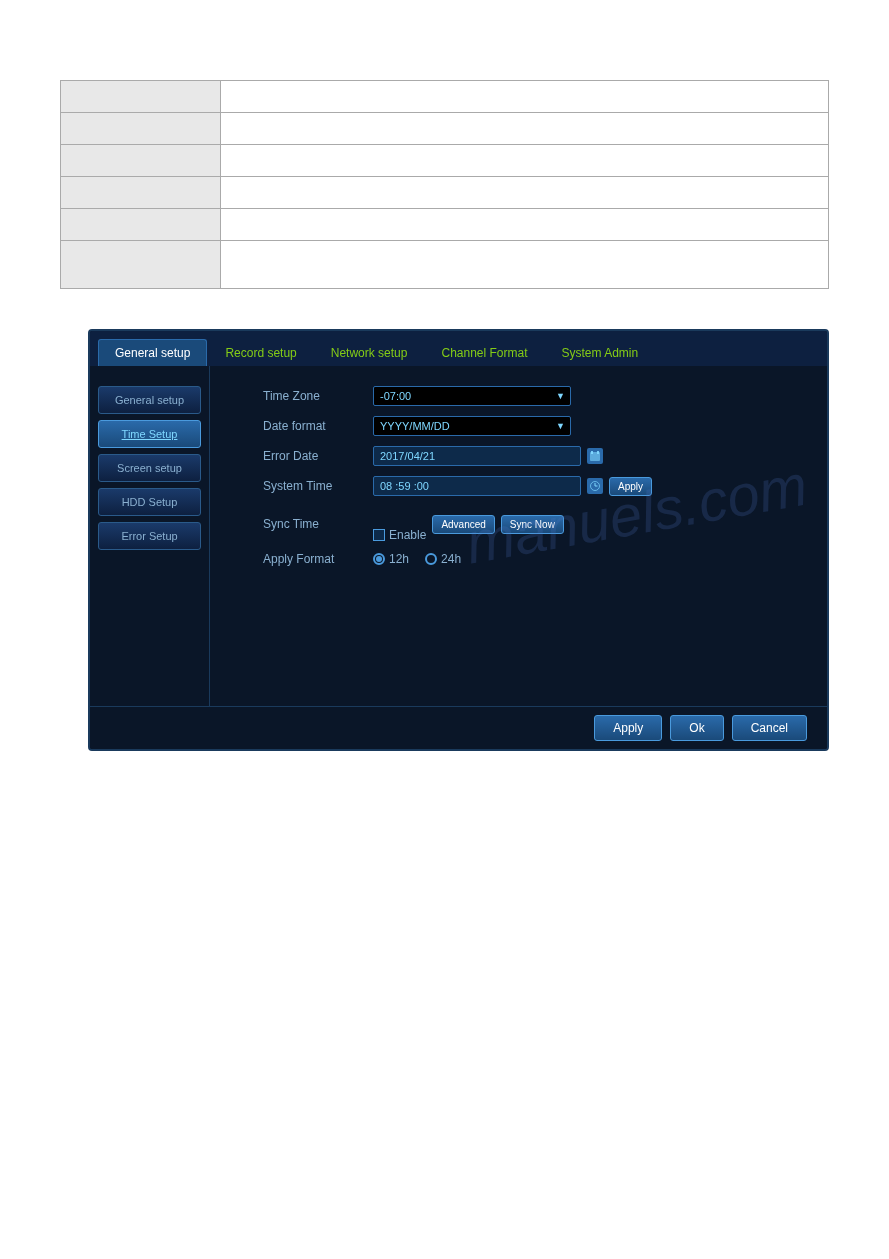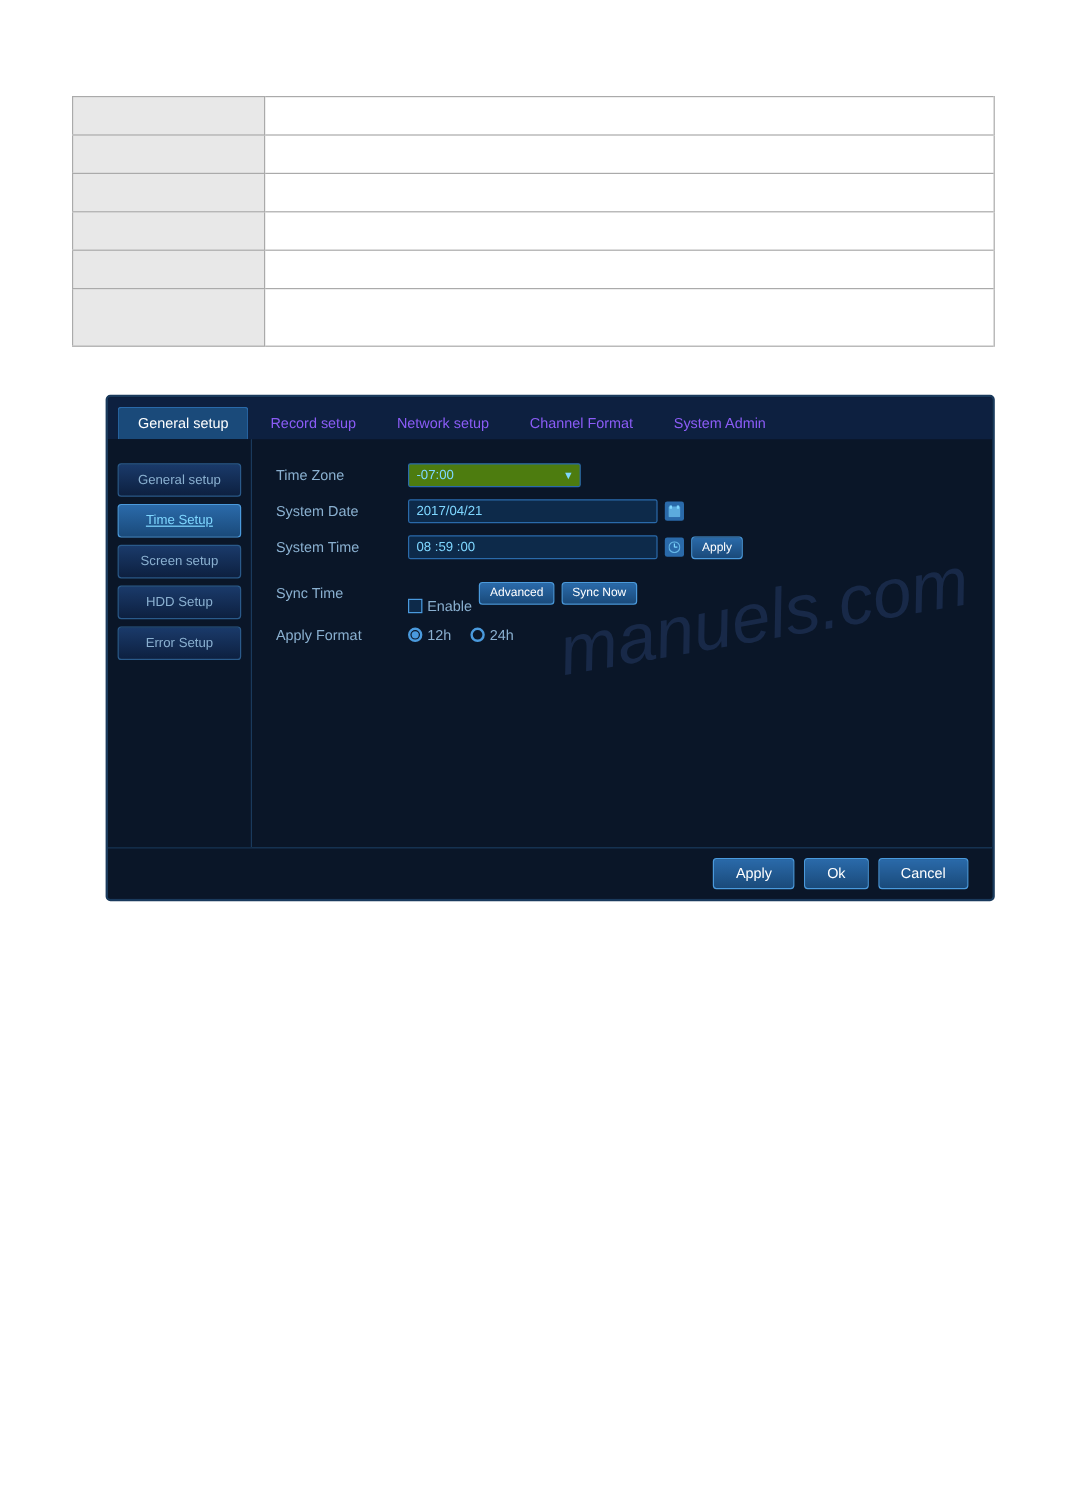--- a/index.html
+++ b/index.html
@@ -61,7 +61,7 @@
     .dvr-tab {
       padding: 6px 16px;
       font-size: 12px;
-      color: #8b5cf6;
+      color: #84cc16;
       border-radius: 3px 3px 0 0;
       cursor: pointer;
       background: transparent;

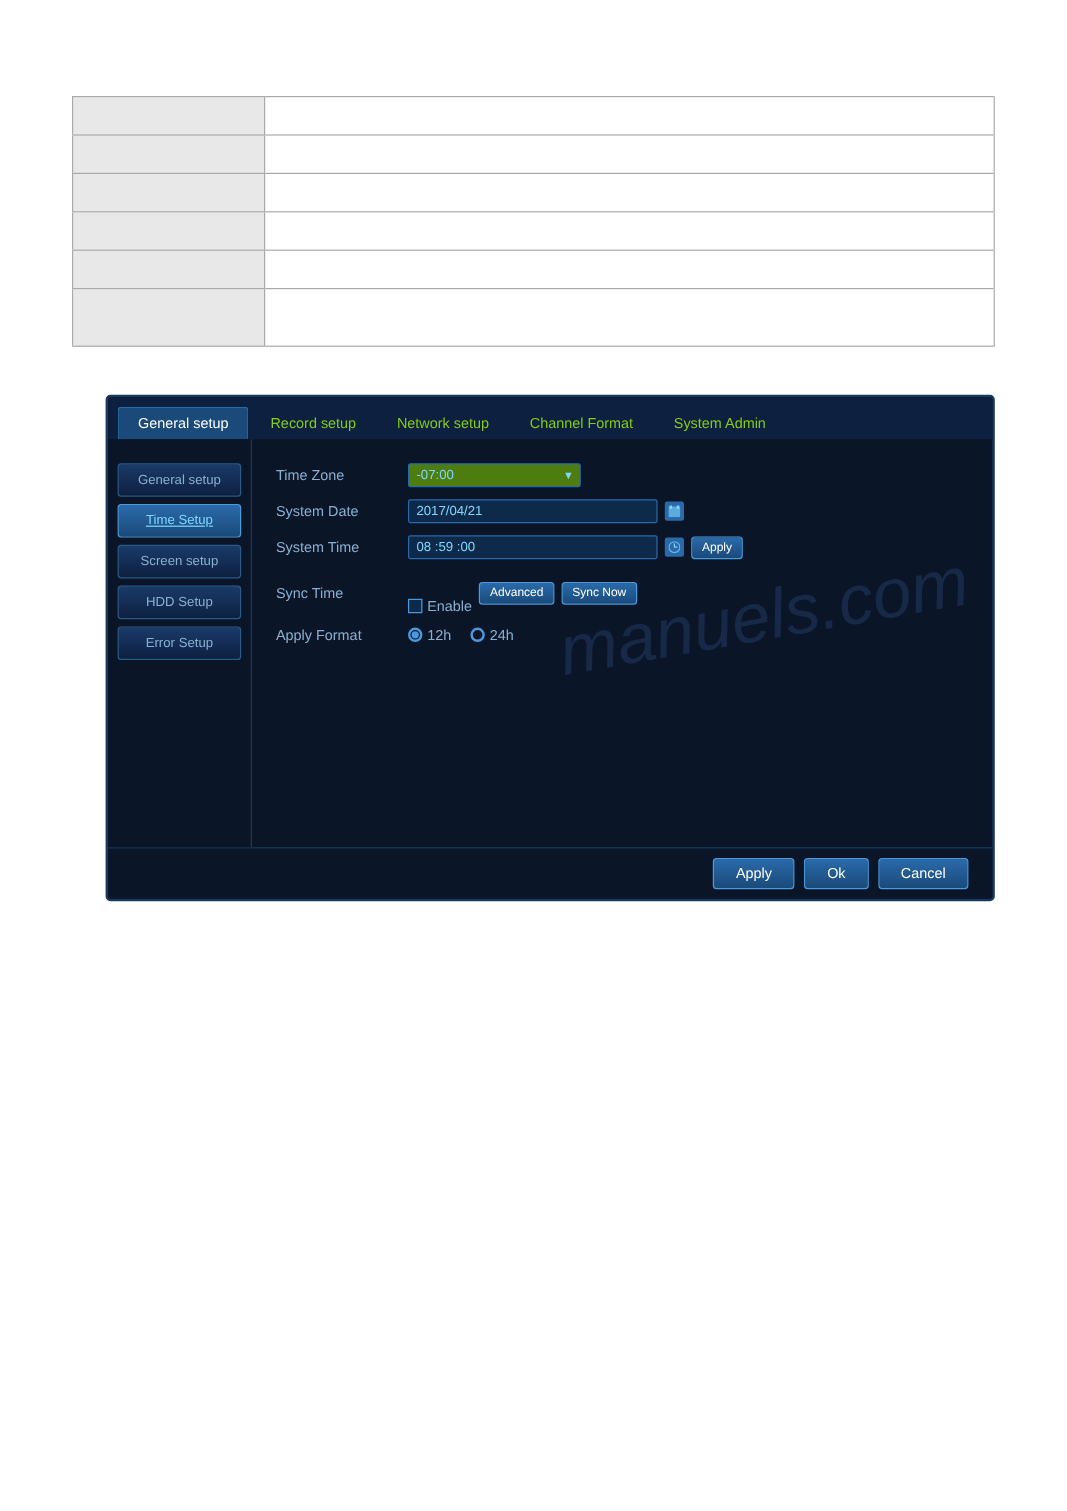--- a/index.html
+++ b/index.html
@@ -123,6 +123,7 @@
       width: 110px;
       font-size: 12px;
       color: #8ab0d0;
+      margin-left: 33px;
     }
     .form-control {
       display: flex;

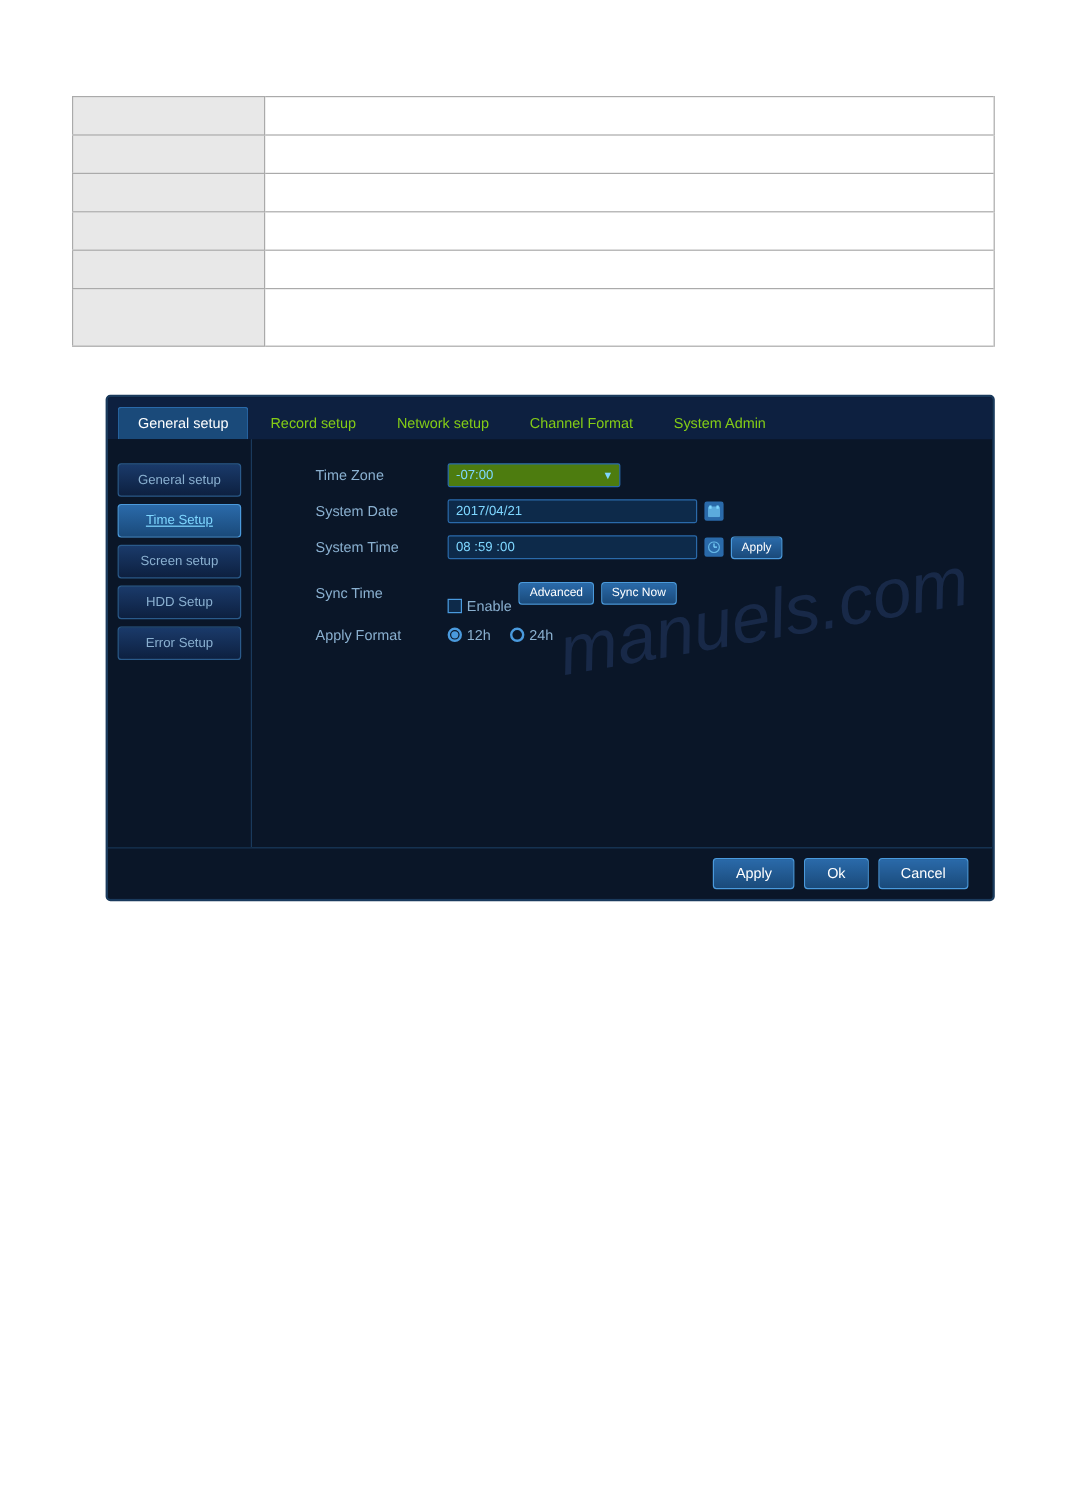--- a/index.html
+++ b/index.html
@@ -131,13 +131,13 @@
       gap: 6px;
     }
     .dvr-select {
-      background: #4d7c0f;
+      background: #000000;
       border: 1px solid #2a6aaa;
       color: #7fd7ff;
       font-size: 11px;
       padding: 3px 6px;
       border-radius: 2px;
-      width: 144px;
+      width: 198px;
       appearance: none;
       -webkit-appearance: none;
       cursor: pointer;

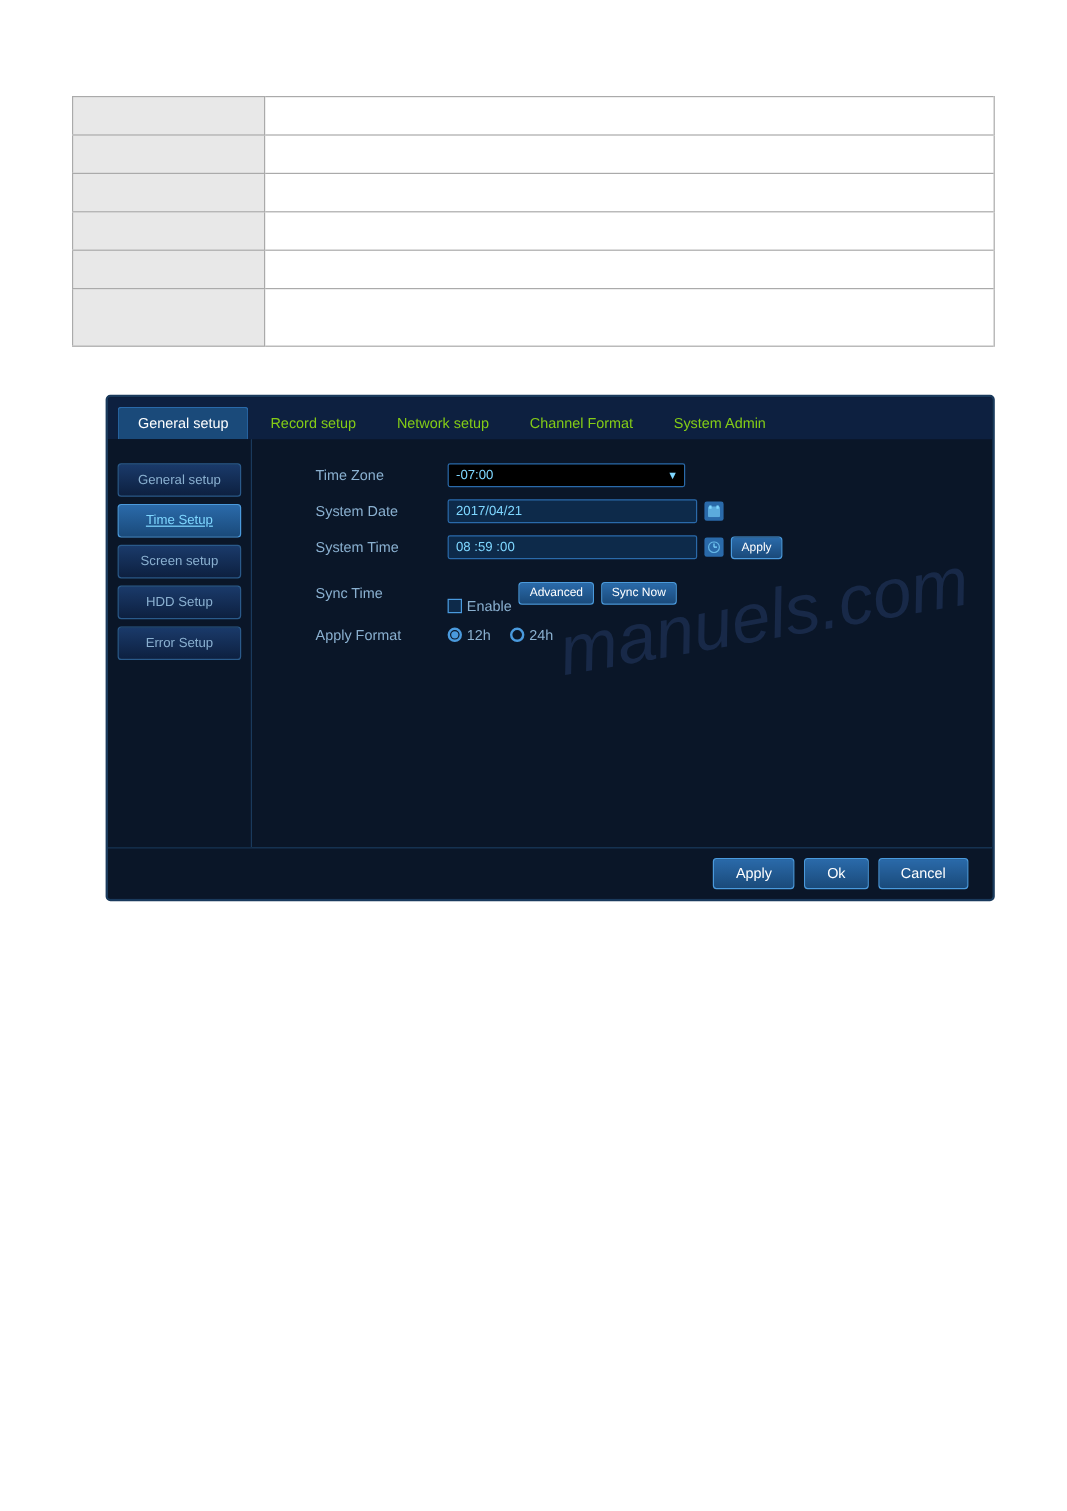--- a/index.html
+++ b/index.html
@@ -336,6 +336,16 @@
           </div>
         </div>
 
+        <div class="form-row">
+          <div class="form-label">Date format</div>
+          <div class="form-control">
+            <div class="select-wrapper">
+              <select class="dvr-select">
+                <option>YYYY/MM/DD</option>
+              </select>
+            </div>
+          </div>
+        </div>
 
         <div class="form-row">
           <div class="form-label">System Date</div>

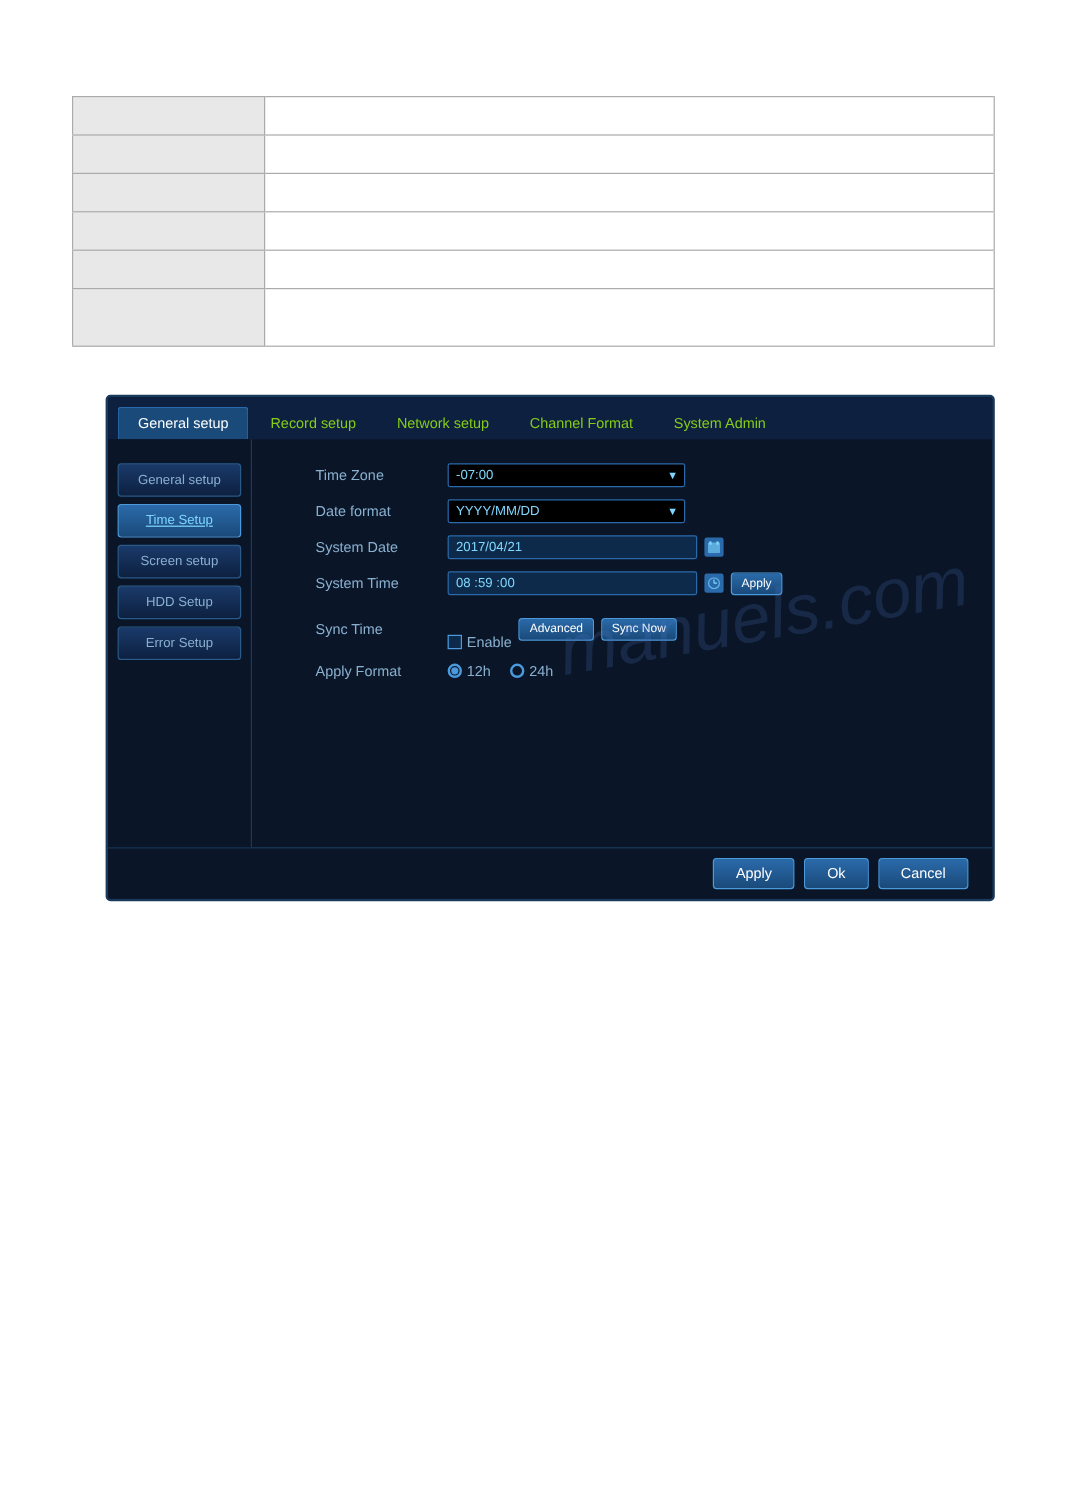--- a/index.html
+++ b/index.html
@@ -348,7 +348,7 @@
         </div>
 
         <div class="form-row">
-          <div class="form-label">System Date</div>
+          <div class="form-label">Error Date</div>
           <div class="form-control">
             <input class="dvr-input" type="text" value="2017/04/21" style="">
             <span class="cal-icon">

